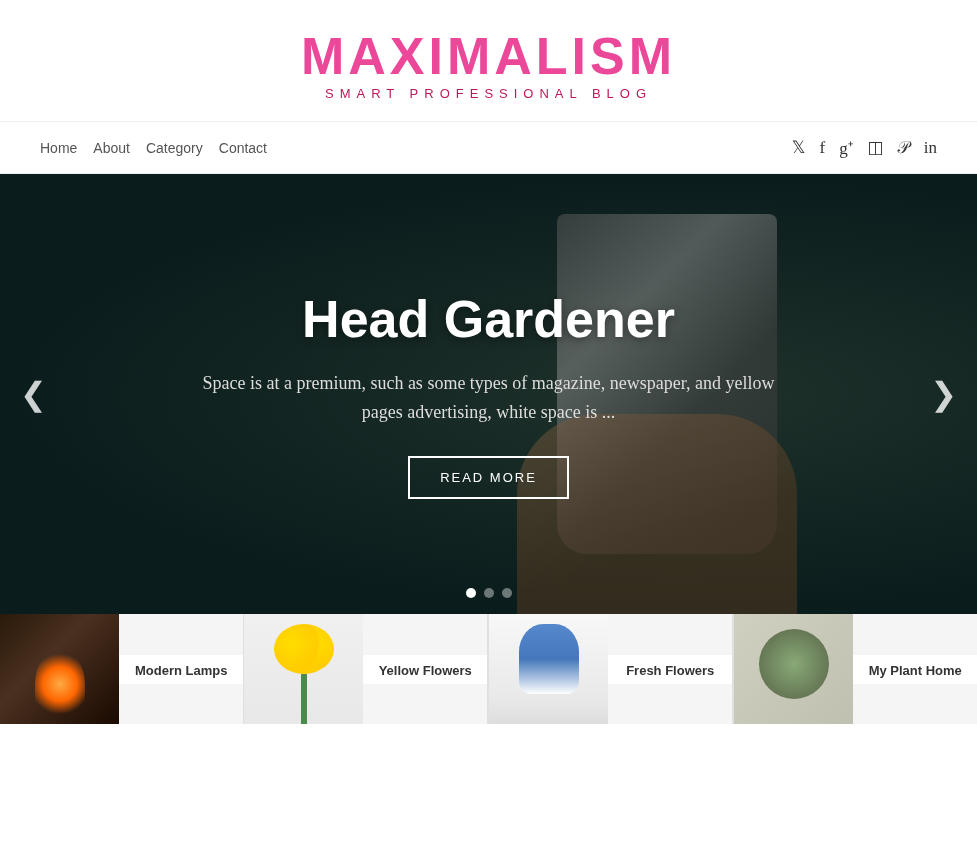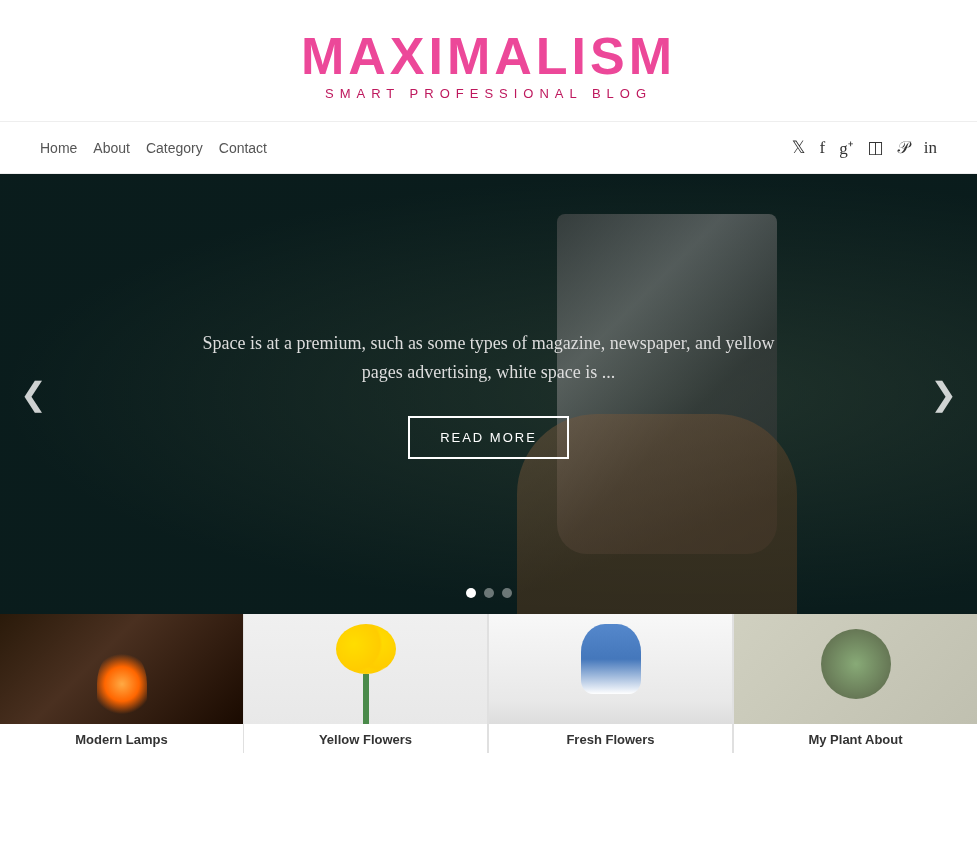--- a/index.html
+++ b/index.html
@@ -332,6 +332,7 @@
   <button class="slider-arrow slider-arrow-left">❮</button>
 
   <div class="hero-content">
+    <h1 class="hero-title">Head Gardener</h1>
     <p class="hero-desc">Space is at a premium, such as some types of magazine, newspaper, and yellow pages advertising, white space is ...</p>
     <button class="hero-btn">READ MORE</button>
   </div>

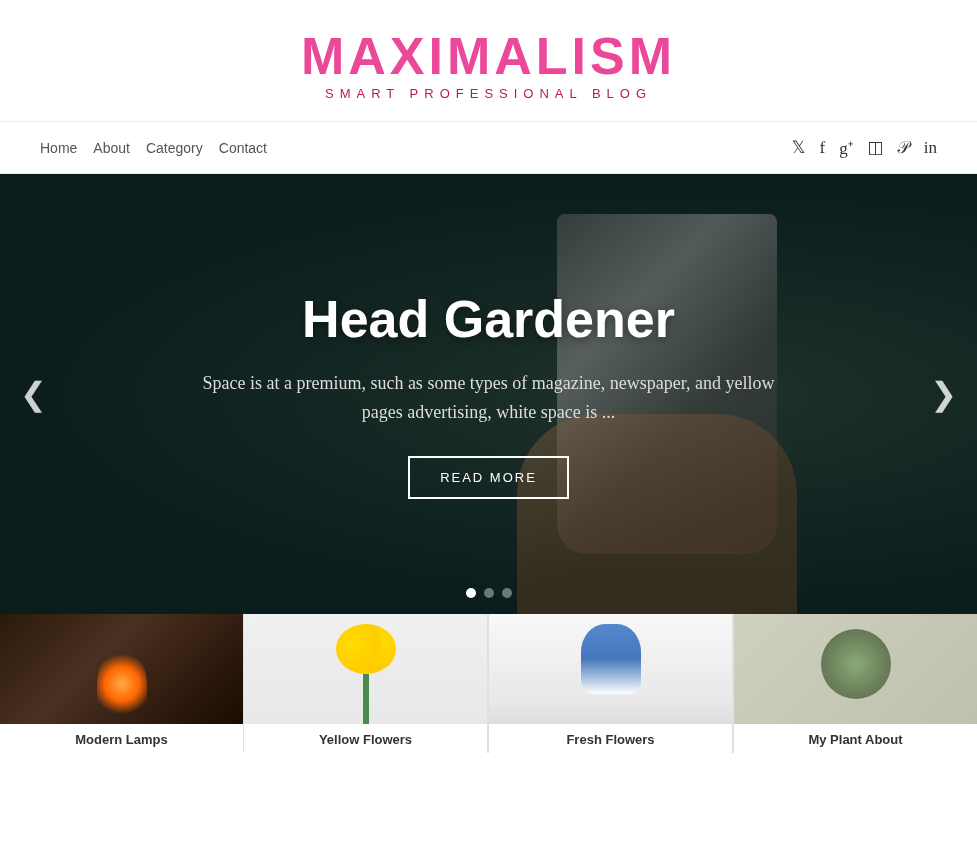--- a/index.html
+++ b/index.html
@@ -169,7 +169,7 @@
     .thumb-item {
       flex: 1;
       display: flex;
-      flex-direction: column;
+      flex-direction: row;
       align-items: center;
     }
     .thumb-img {

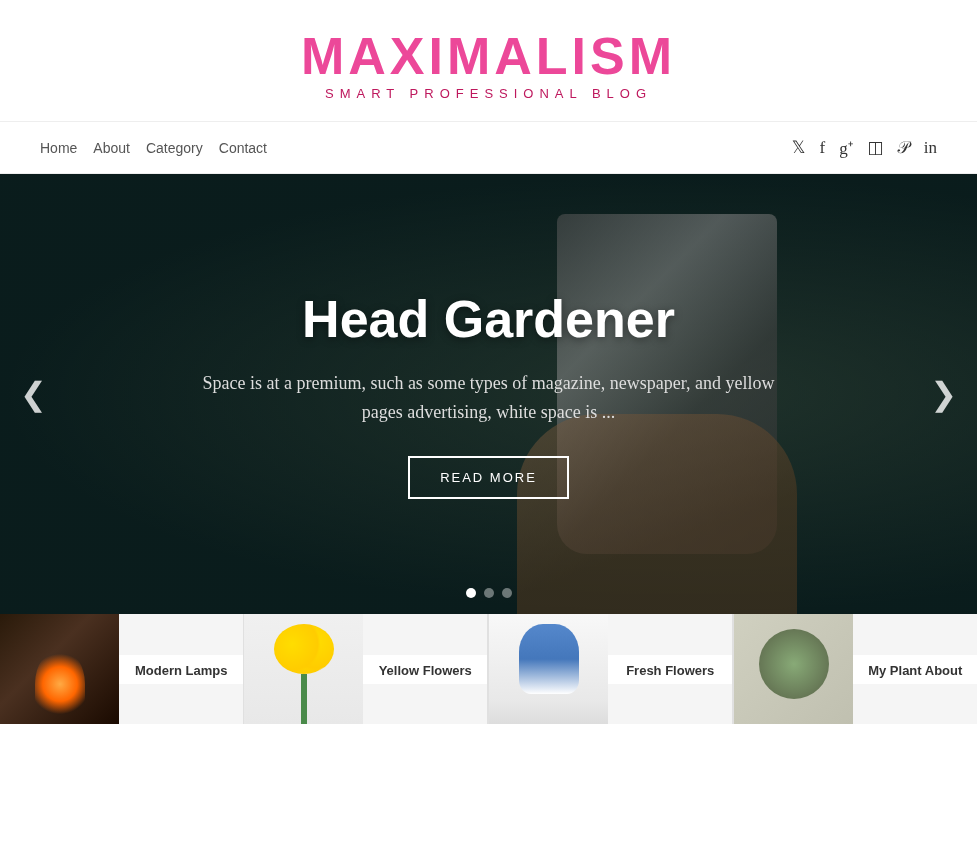--- a/index.html
+++ b/index.html
@@ -366,7 +366,7 @@
   <div class="thumb-divider"></div>
   <div class="thumb-item">
     <div class="thumb-img thumb-my-plant"></div>
-    <div class="thumb-label">My Plant About</div>
+    <div class="thumb-label">My Plant Home</div>
   </div>
 </div>
 

